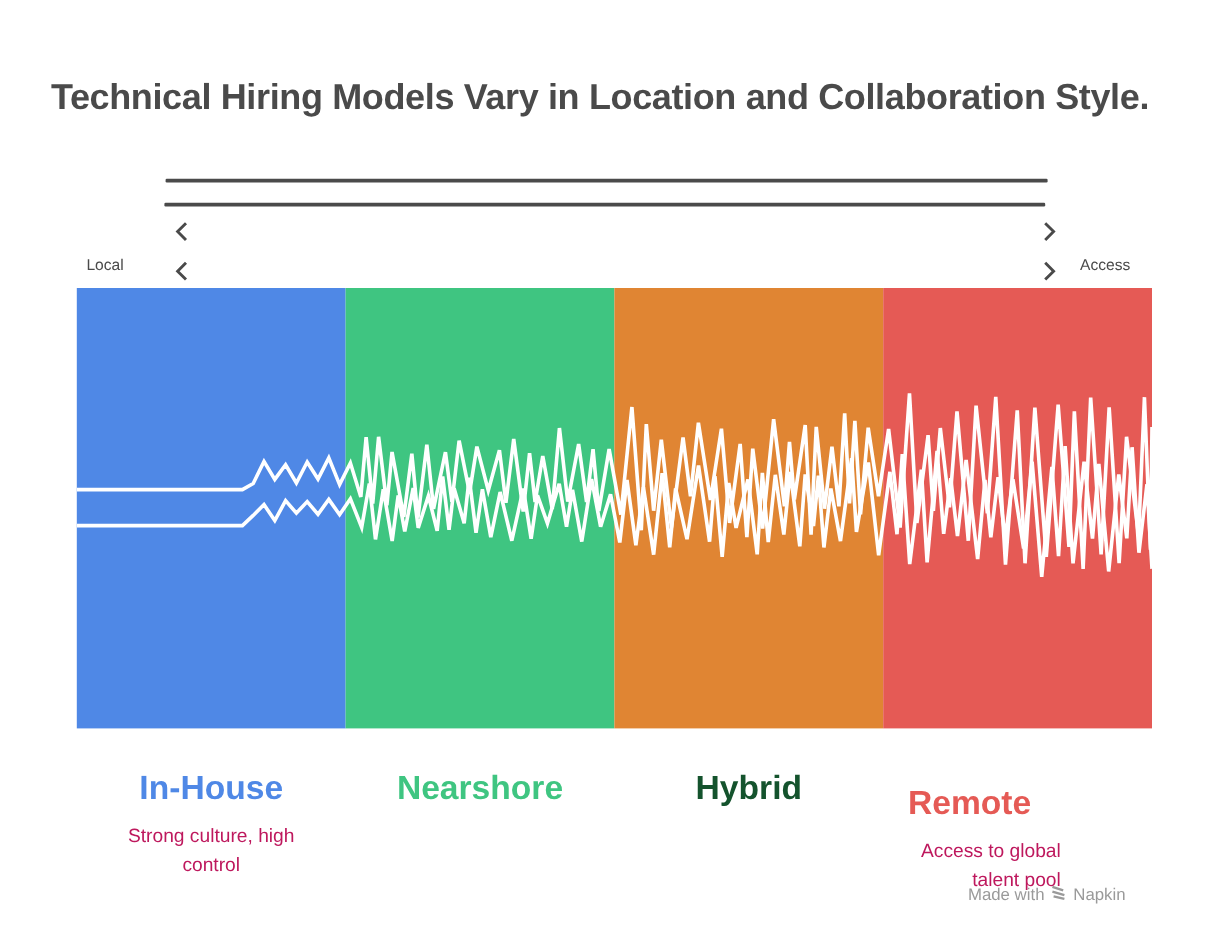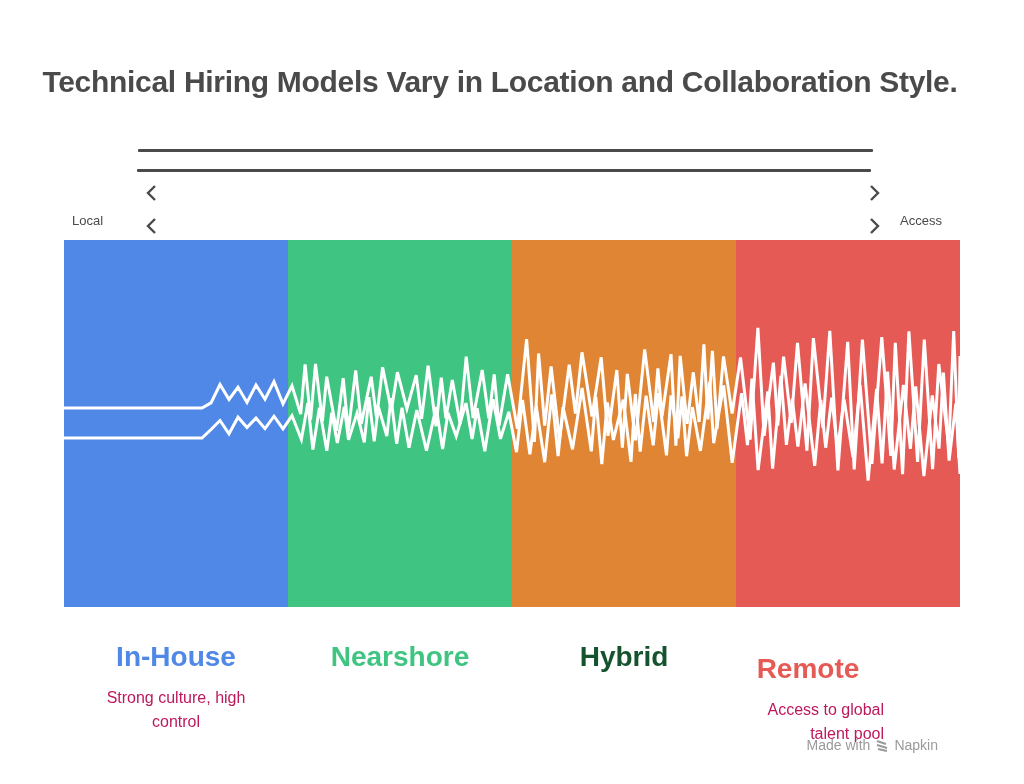--- a/index.html
+++ b/index.html
@@ -18,7 +18,7 @@
     .col { position: absolute; top: 642px; width: 224px; text-align: center; }
     .col-title { font-weight: bold; font-size: 28px; line-height: 30px; }
     .col-desc { margin-top: 14px; font-size: 16px; line-height: 24px; color: #be185d; }
-    .footer { position: absolute; right: 86px; top: 737px; font-size: 14px; color: #9a9a9a; display: flex; align-items: flex-end; gap: 5px; }
+    .footer { position: absolute; right: 86px; top: 737px; font-size: 14px; color: #9a9a9a; display: flex; align-items: flex-start; gap: 5px; }
   </style>
 </head>
 <body>

